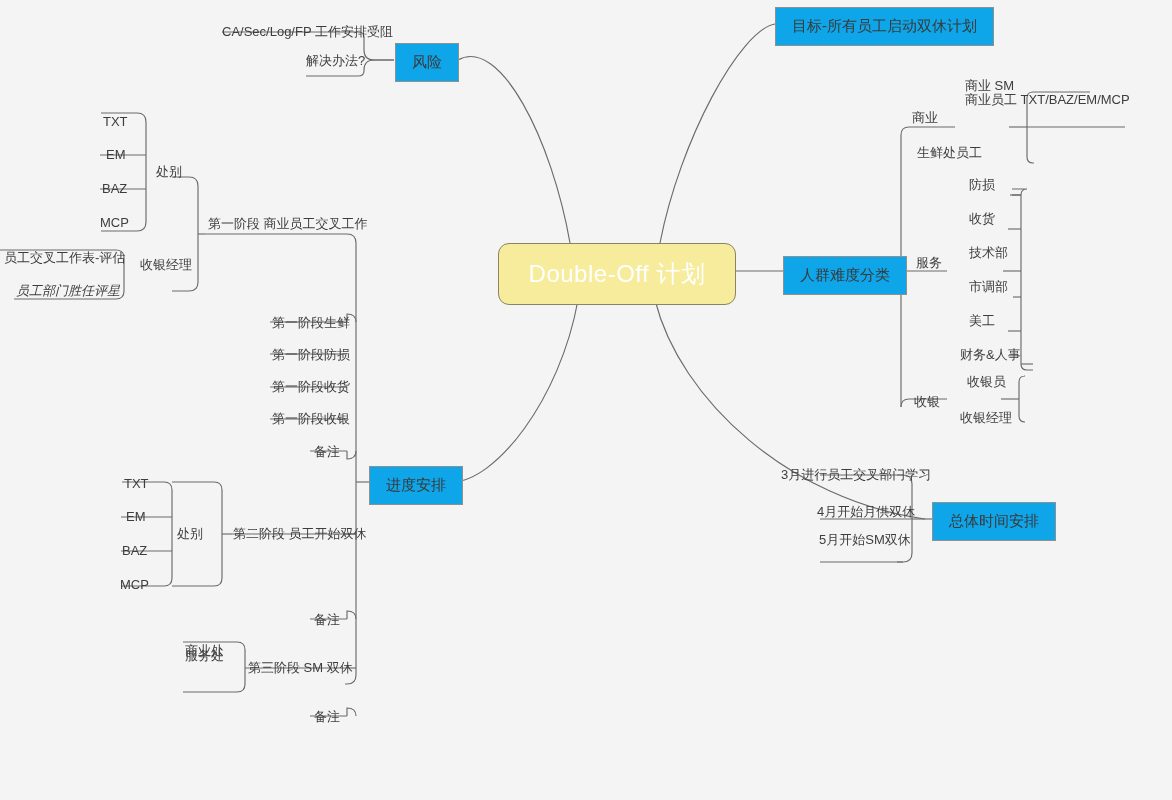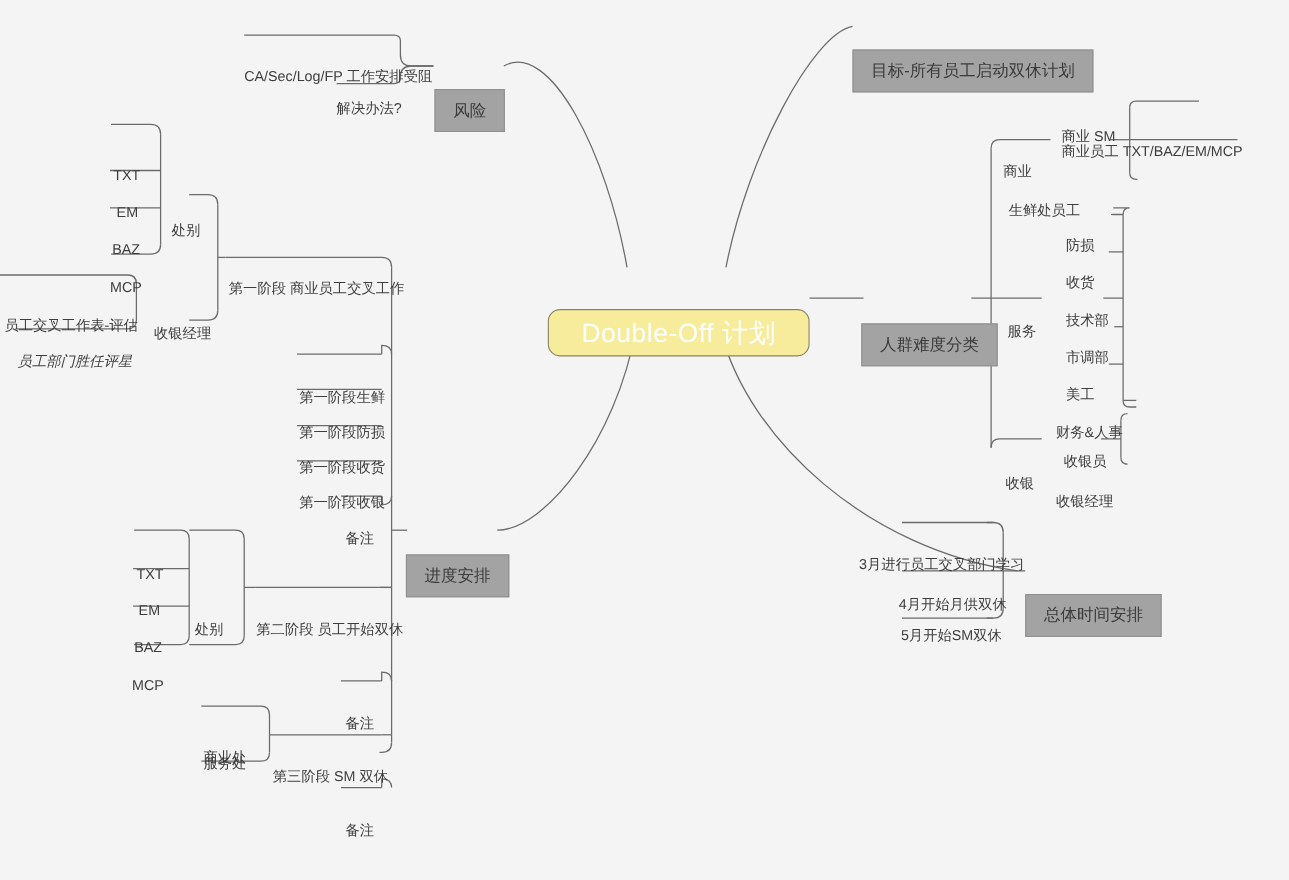--- a/index.html
+++ b/index.html
@@ -13,7 +13,7 @@
   svg.links{position:absolute;left:0;top:0;width:1172px;height:800px;pointer-events:none;}
   svg.links path,svg.links line{fill:none;stroke:#6b6b6b;stroke-width:1.15;}
 
-  .node{position:absolute;white-space:nowrap;margin-top:38px;}
+  .node{position:absolute;white-space:nowrap;}
 
   
   .root{

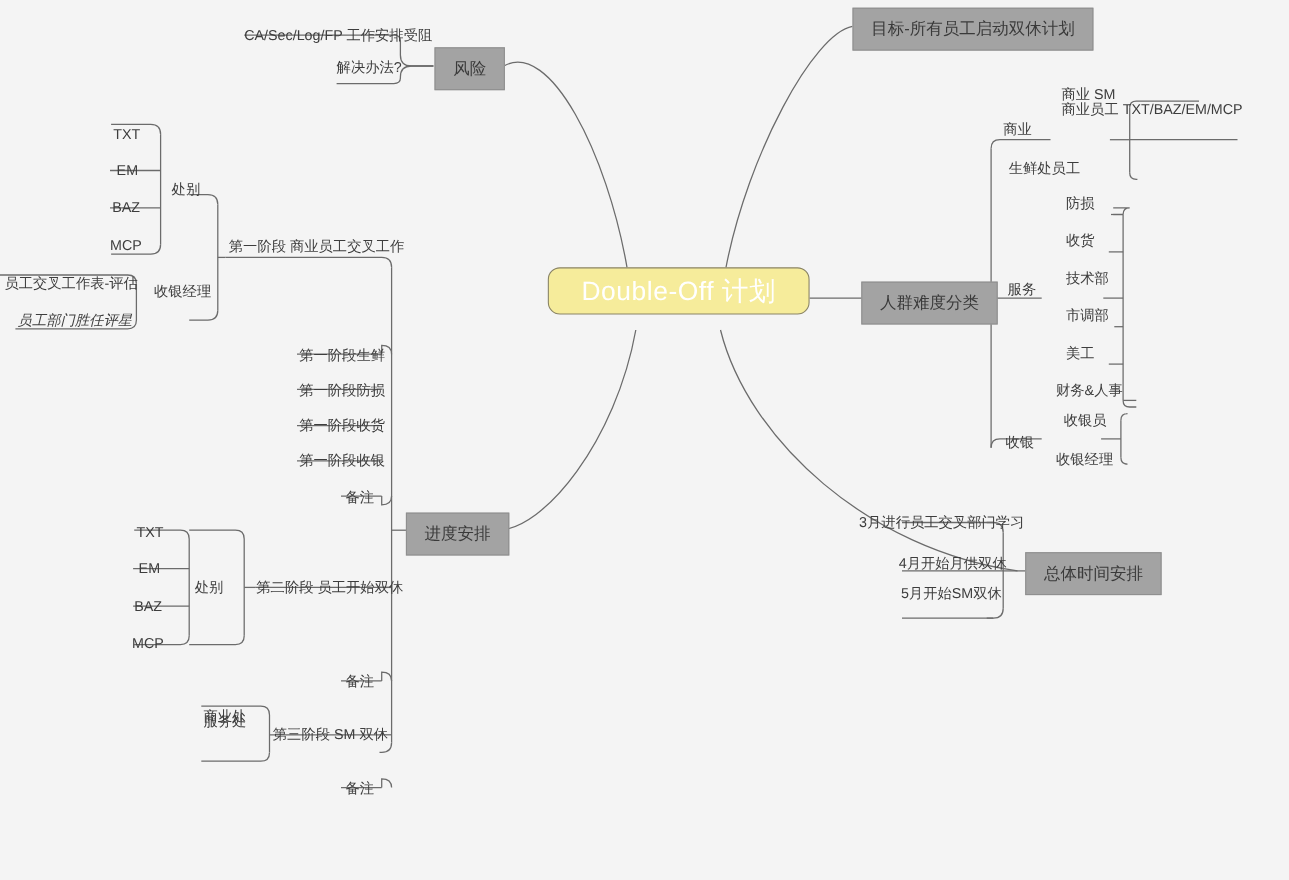--- a/index.html
+++ b/index.html
@@ -28,7 +28,7 @@
   }
   
   .main-topic{
-    background:#a3a3a3;
+    background:#0ea5e9;
     border:1.4px solid #8f8f8f;
     color:#3a3a3a;
     font-size:15px;

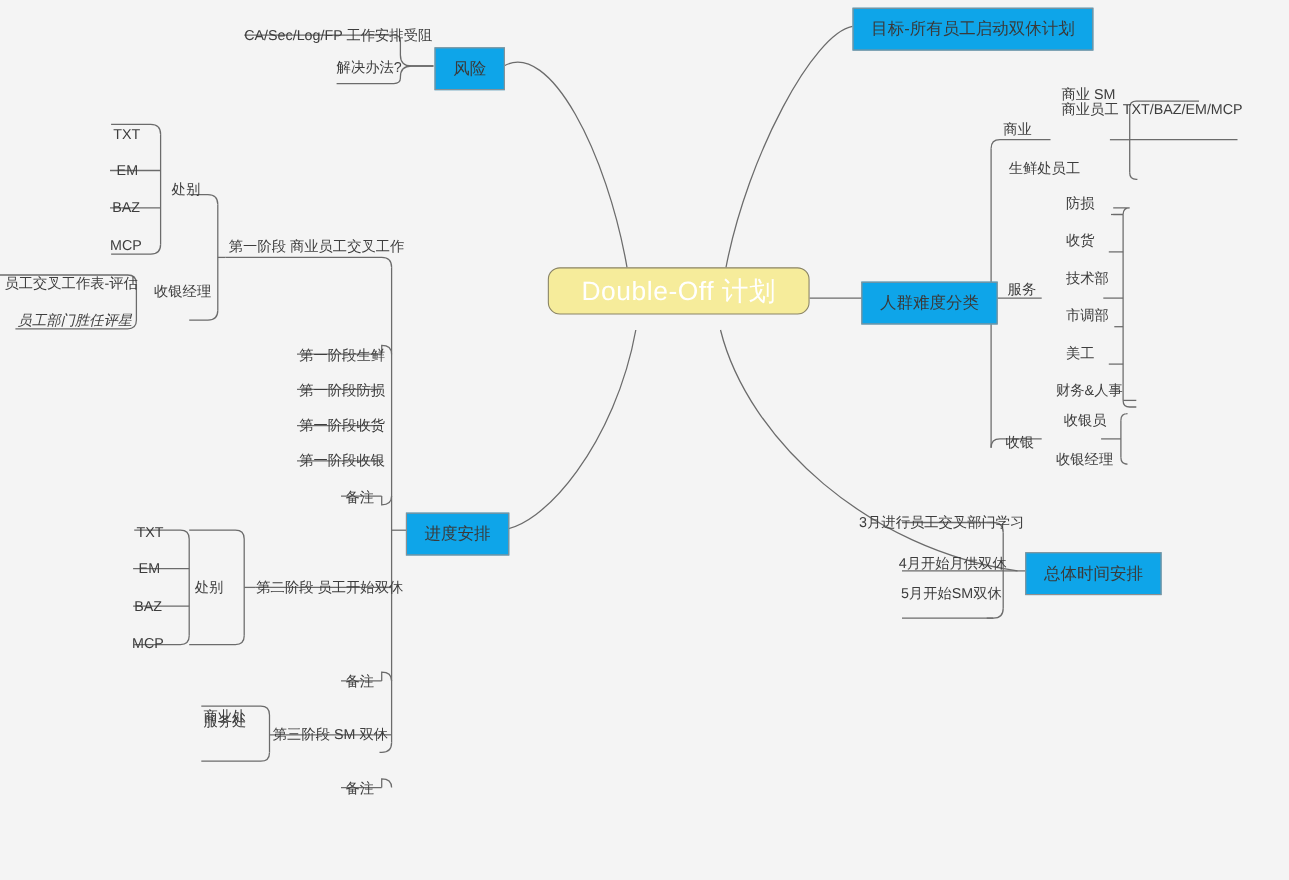--- a/index.html
+++ b/index.html
@@ -158,7 +158,7 @@
     <path d="M 356 668 L 347 668"></path>
   </svg>
 
-  <div class="node root" style="left:498px;top:243px;width:238px;height:43px;display:flex;align-items:center;justify-content:center;">Double-Off 计划</div>
+  <div class="node root" style="left:498px;top:243px;width:238px;height:62px;display:flex;align-items:center;justify-content:center;">Double-Off 计划</div>
 
   <div class="node main-topic" style="left:775px;top:7px;">目标-所有员工启动双休计划</div>
 

